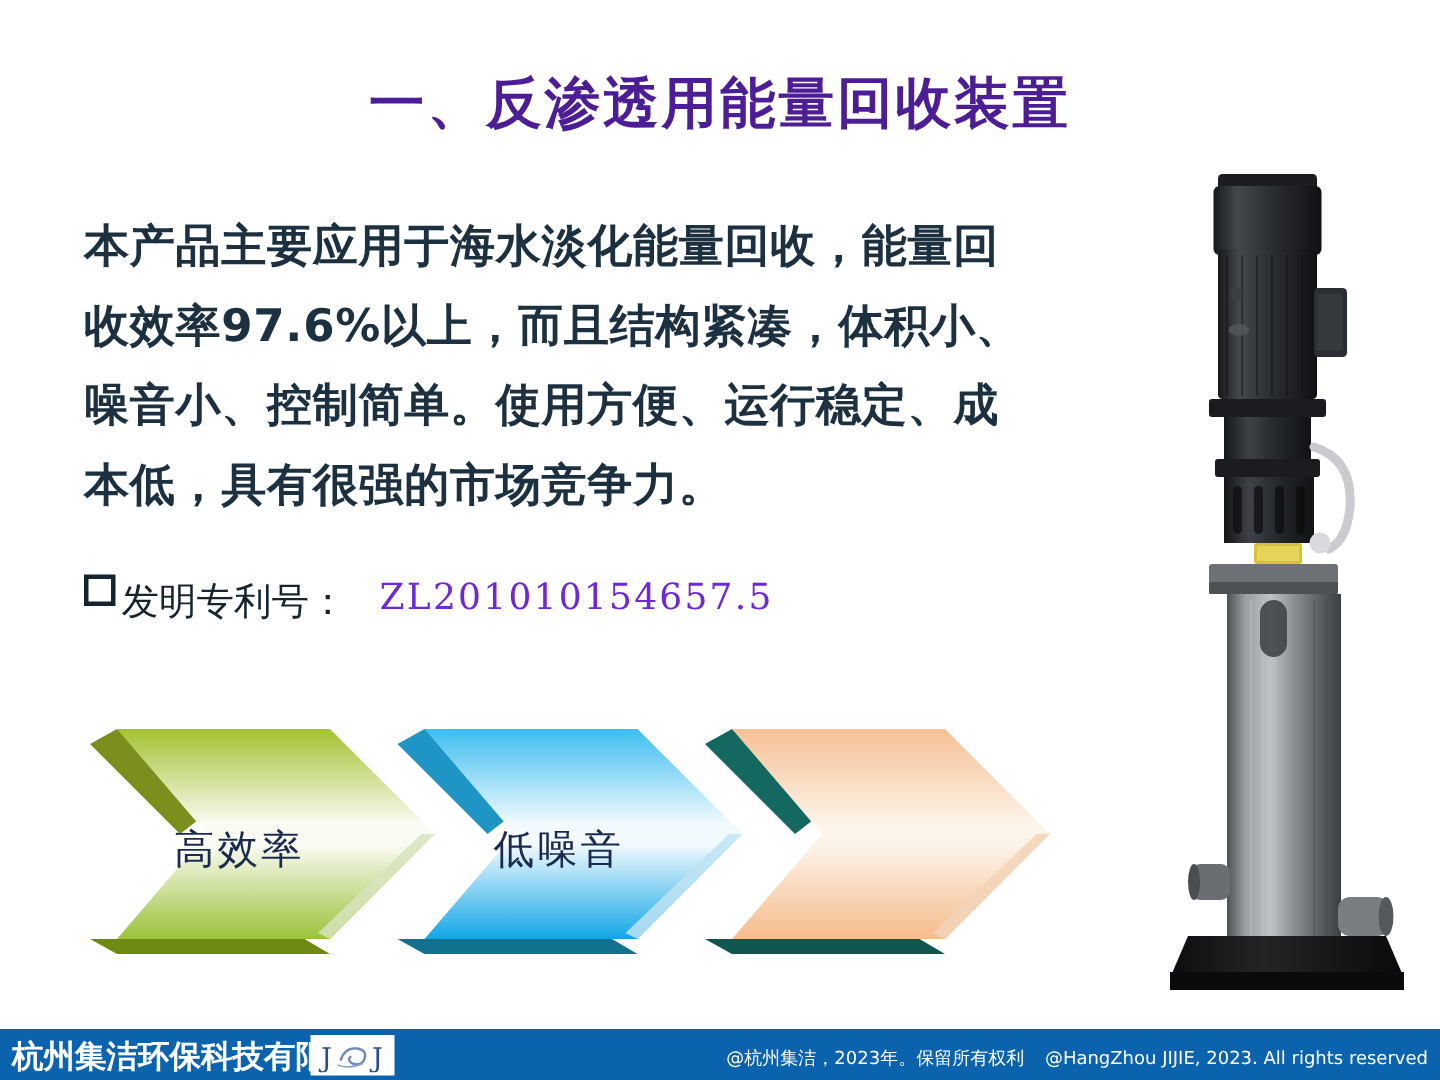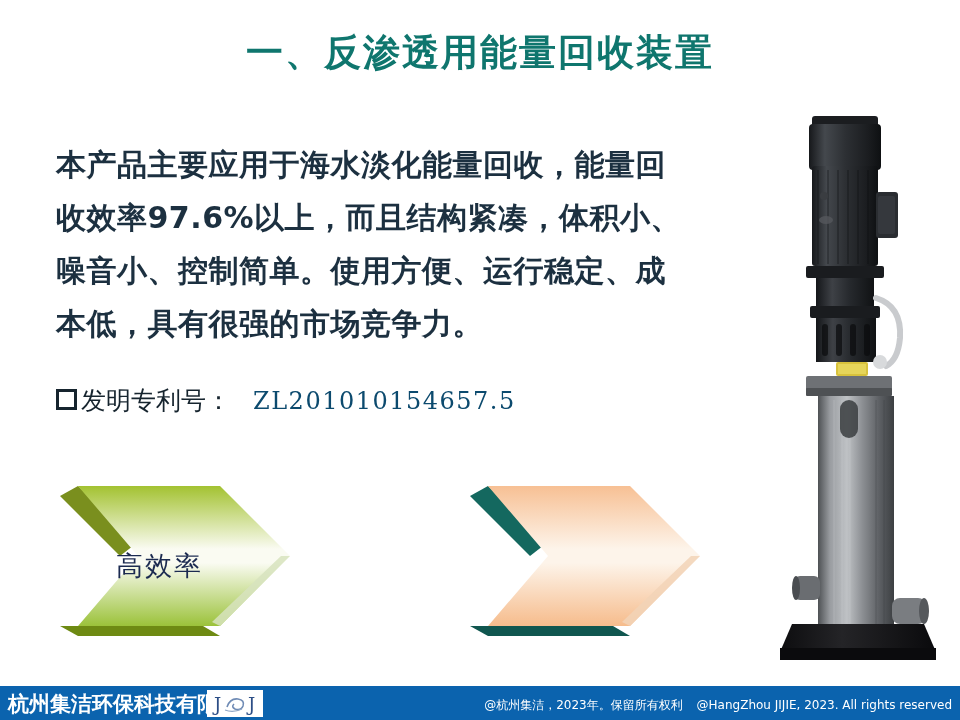--- a/index.html
+++ b/index.html
@@ -19,13 +19,13 @@
   .slide-title {
     position: absolute;
     left: 0;
-    top: 28px;
+    top: 44px;
     width: 960px;
     text-align: center;
     font-size: 37px;
     font-weight: bold;
     letter-spacing: 2px;
-    color: #0f766e;
+    color: #4c1d95;
     white-space: nowrap;
   }
 

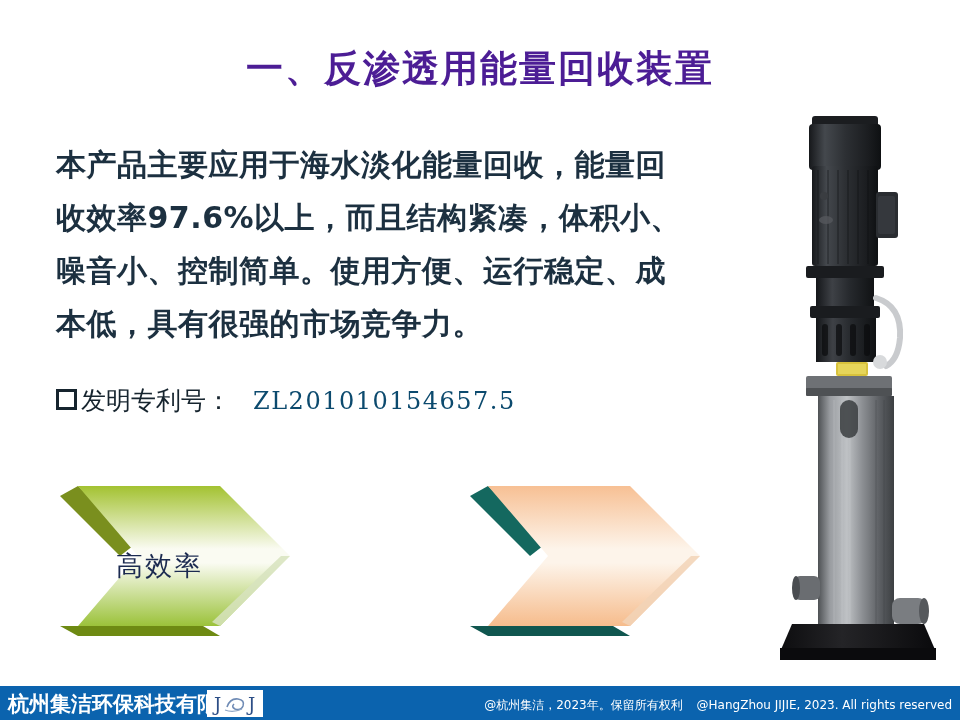--- a/index.html
+++ b/index.html
@@ -48,7 +48,7 @@
     left: 56px;
     top: 384px;
     display: flex;
-    align-items: center;
+    align-items: flex-start;
     color: #1C3040;
     white-space: nowrap;
   }

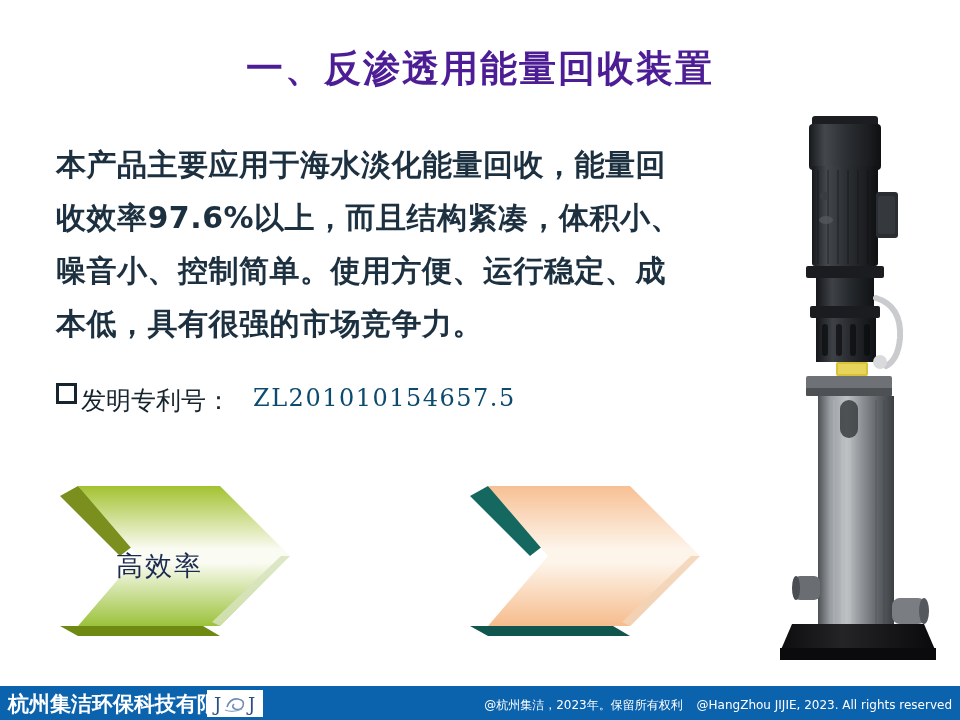--- a/index.html
+++ b/index.html
@@ -70,7 +70,7 @@
   .patent-value {
     font-size: 24px;
     font-family: "DejaVu Serif", "Liberation Serif", serif;
-    color: #0c4a6e;
+    color: #6d28d9;
     margin-left: 22px;
     letter-spacing: 1.5px;
   }

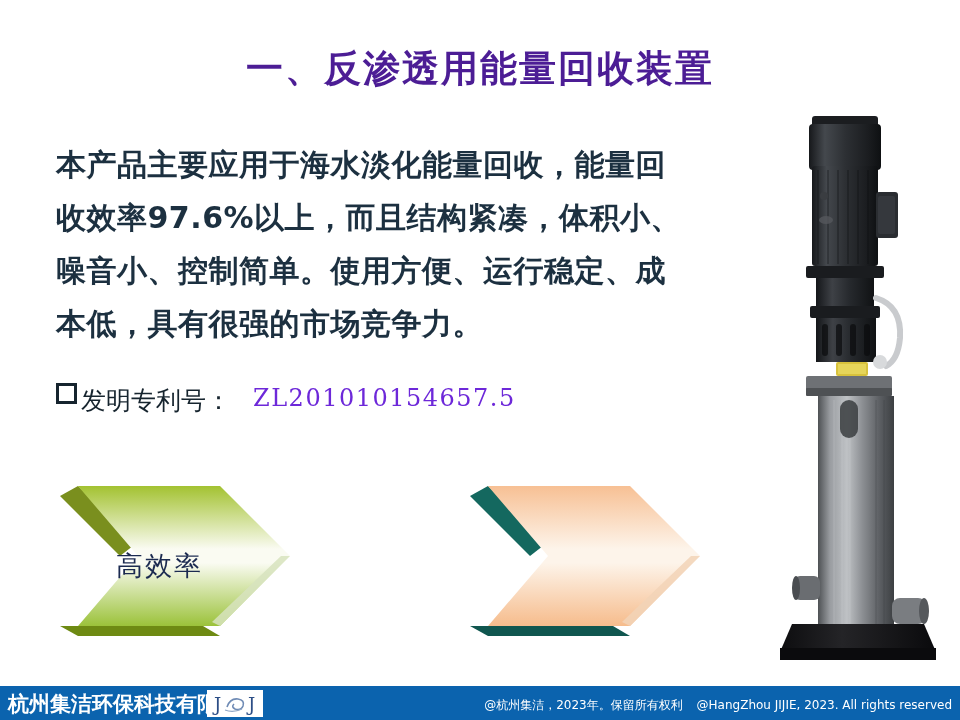--- a/index.html
+++ b/index.html
@@ -193,6 +193,23 @@
     <span class="chev-label">高效率</span>
   </div>
 
+  <div class="chev" id="chev-2">
+    <svg width="230" height="150" viewBox="0 0 230 150">
+      <defs>
+        <linearGradient id="g2" x1="0" y1="0" x2="0" y2="1">
+          <stop offset="0%" stop-color="#3DBDF0"></stop>
+          <stop offset="45%" stop-color="#F2FAFE"></stop>
+          <stop offset="55%" stop-color="#F2FAFE"></stop>
+          <stop offset="100%" stop-color="#12A6E6"></stop>
+        </linearGradient>
+      </defs>
+      <polygon points="0,10 18,0 78,56 60,70" fill="#1E95C4"></polygon>
+      <polygon points="0,140 18,150 160,150 143,140" fill="#11718F"></polygon>
+      <polygon points="18,0 160,0 230,70 160,140 18,140 78,70" fill="url(#g2)"></polygon>
+      <polygon points="160,140 230,70 221,70 152,136" fill="#BEE3F3" opacity="0.85"></polygon>
+    </svg>
+    <span class="chev-label">低噪音</span>
+  </div>
 
   <div class="chev" id="chev-3">
     <svg width="230" height="150" viewBox="0 0 230 150">

